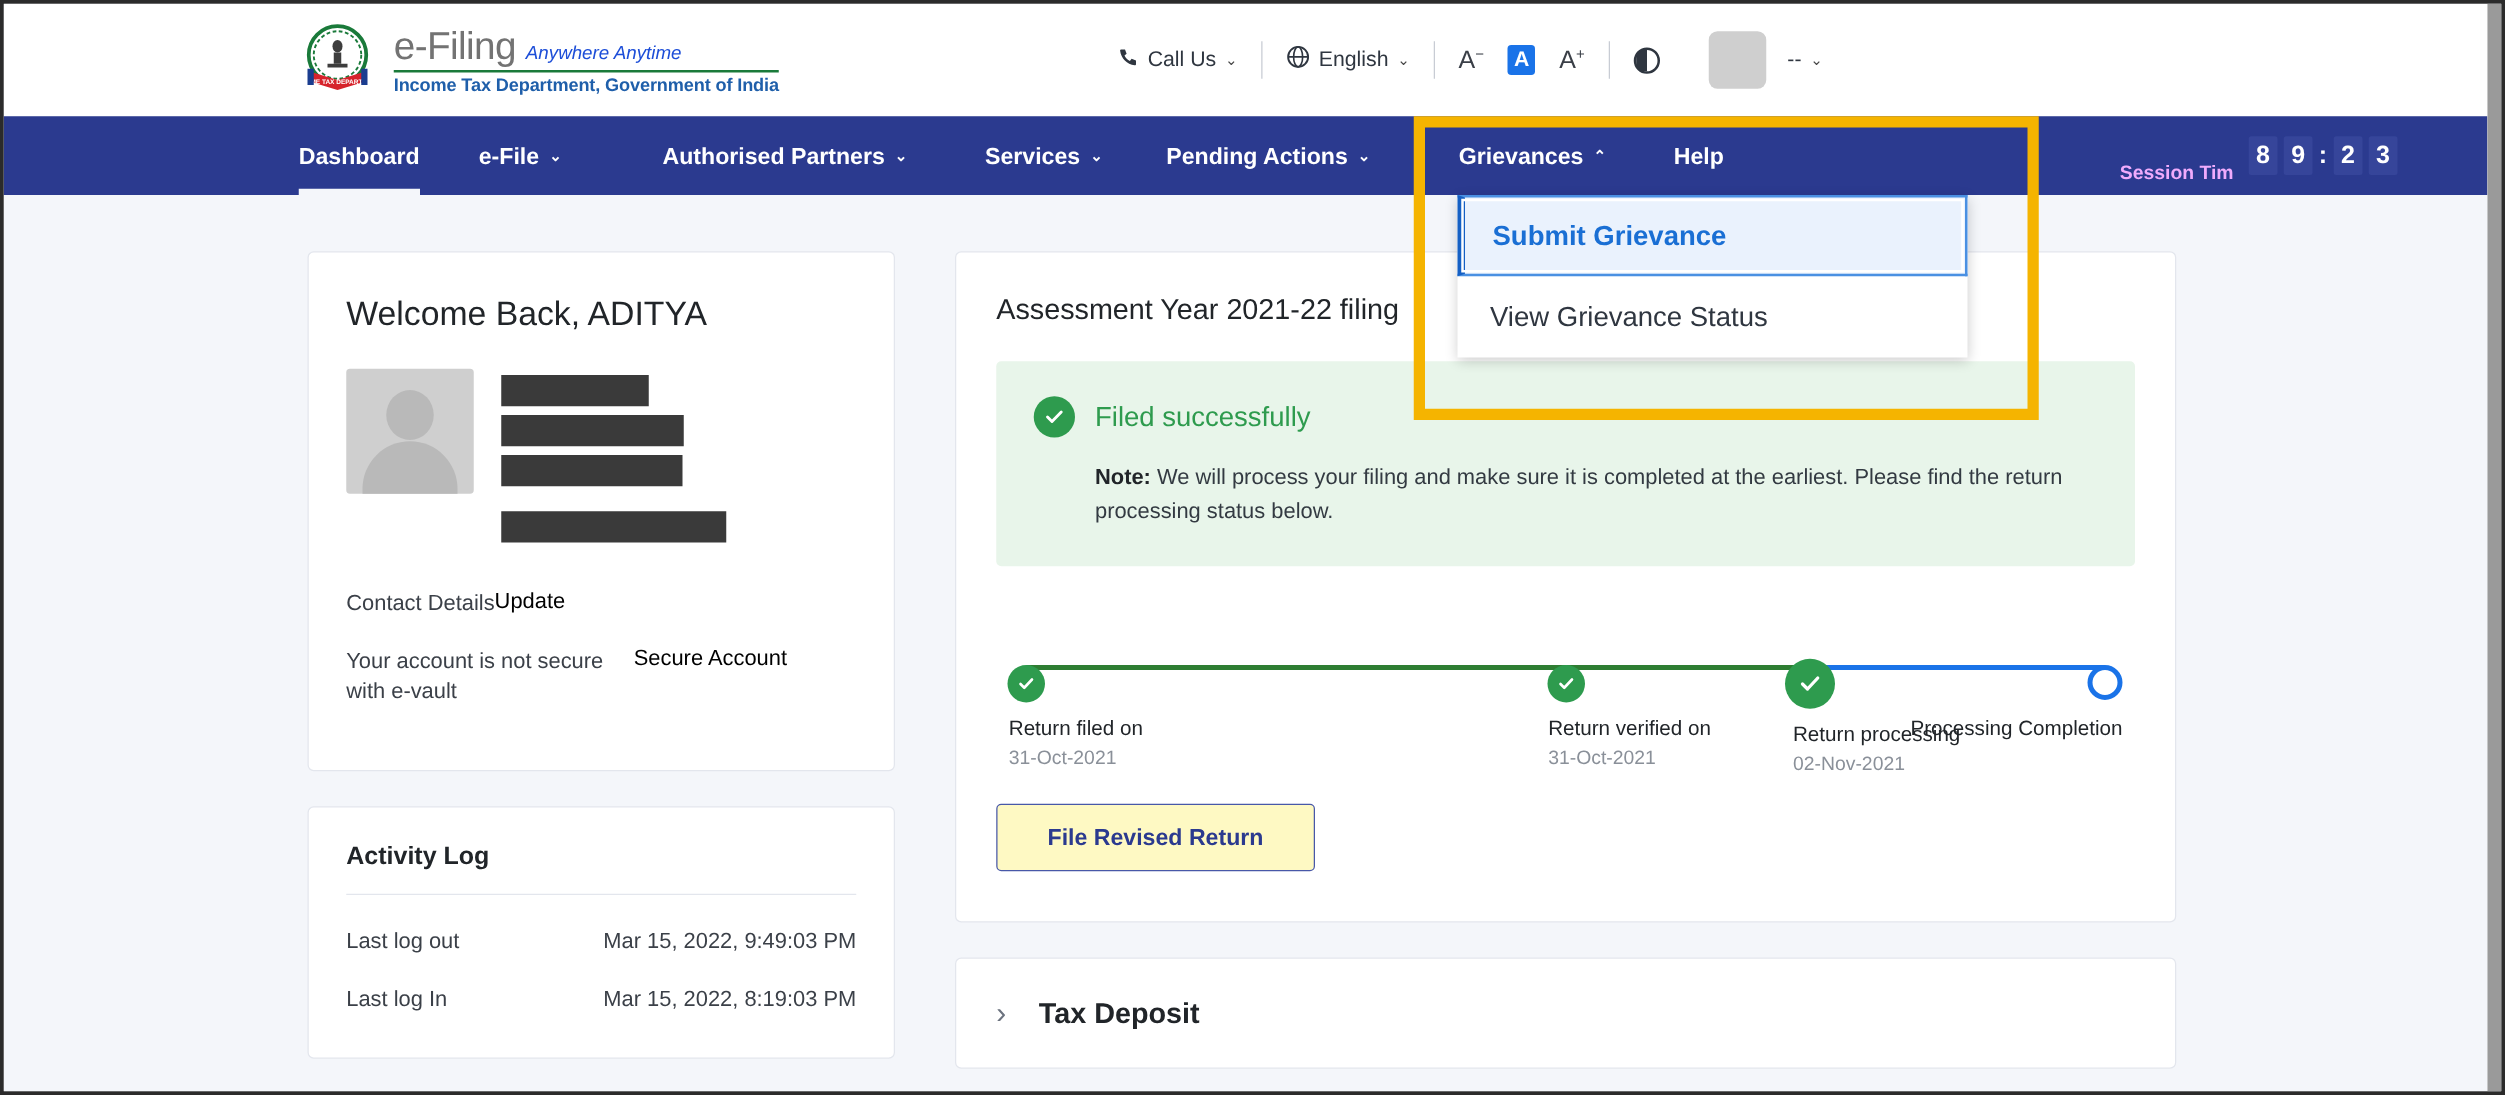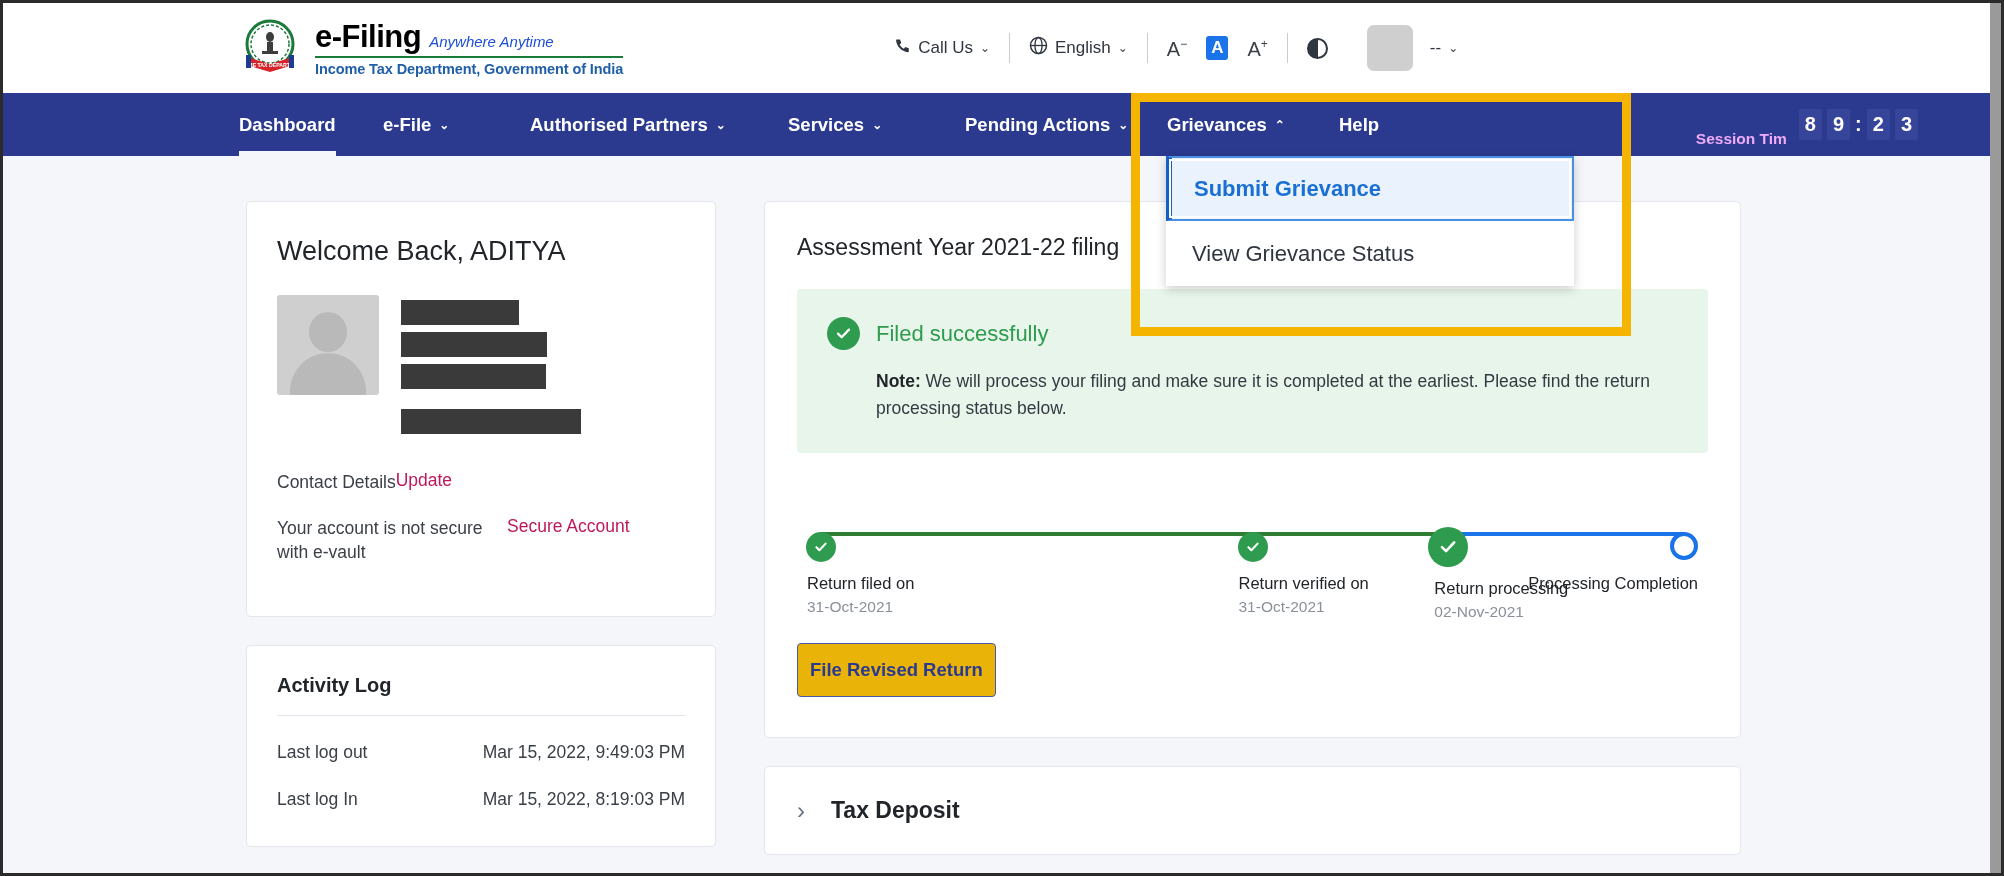--- a/index.html
+++ b/index.html
@@ -41,7 +41,7 @@
     padding-bottom: 1px;
   }
   .efiling {
-    font-size: 31px; color: #000000; font-weight: 700;
+    font-size: 31px; color: #737373; font-weight: 400;
     letter-spacing: -0.5px;
   }
   .tagline {

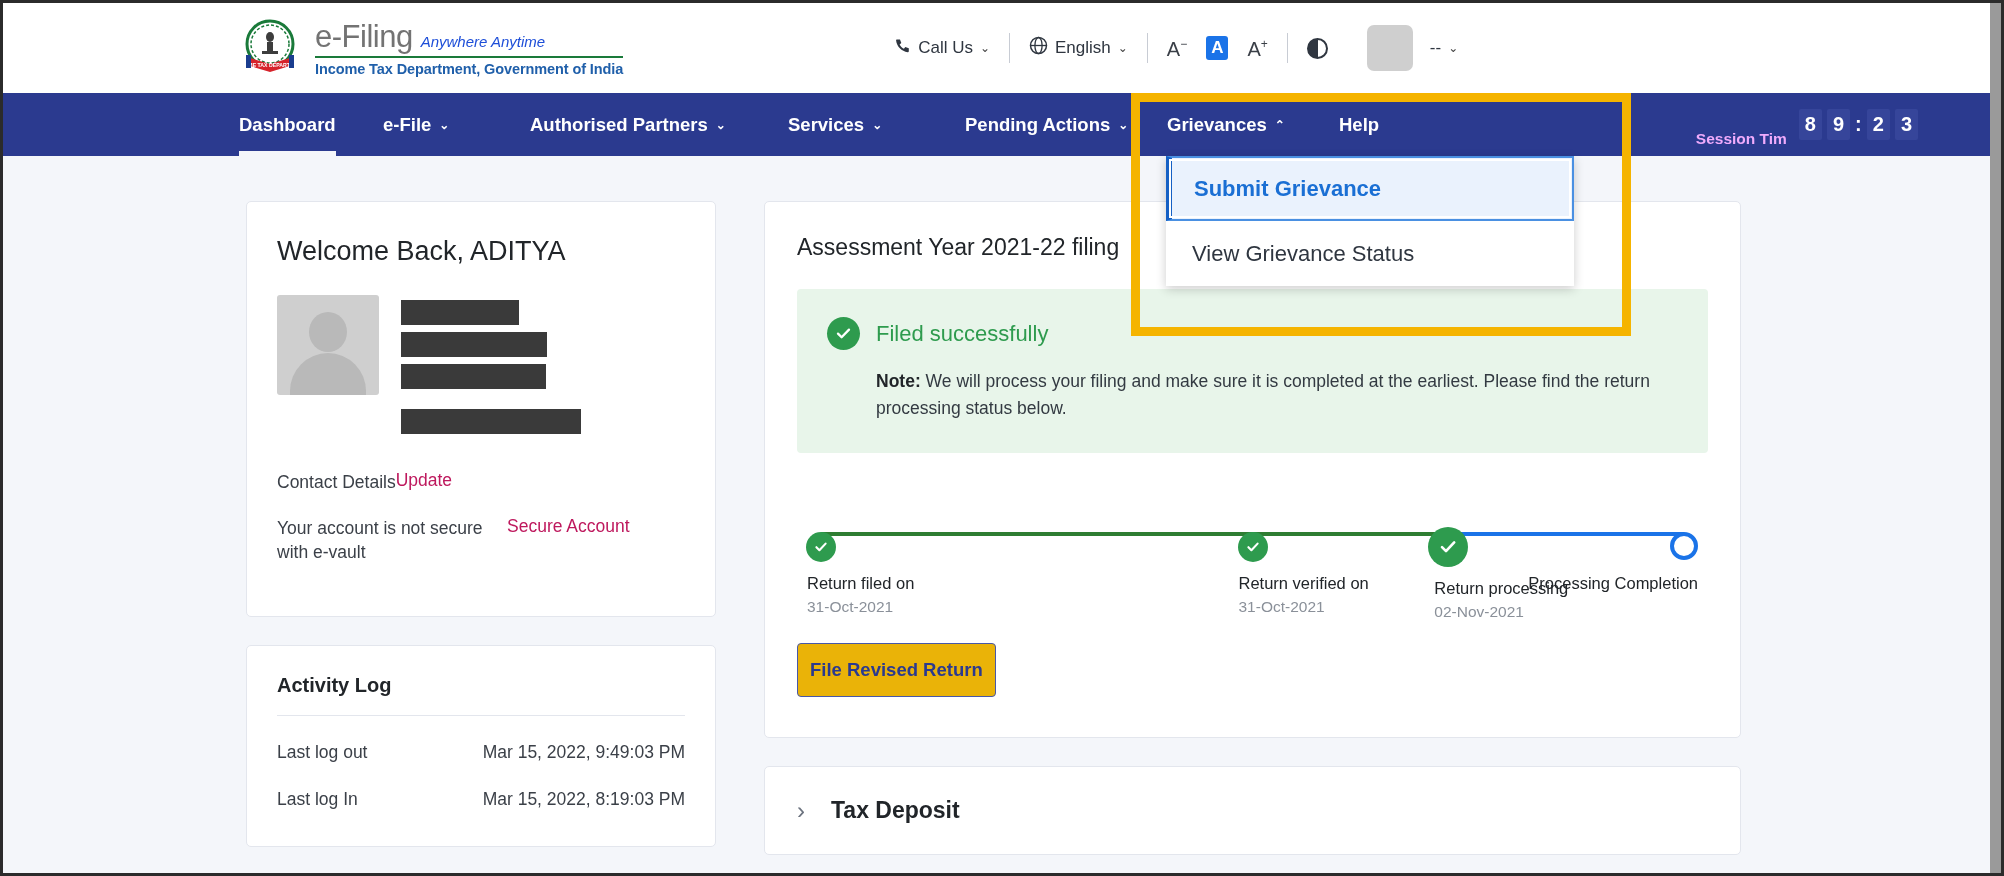--- a/index.html
+++ b/index.html
@@ -386,7 +386,7 @@
       <span>Services</span>
       <span class="ncaret">⌄</span>
     </div>
-    <div class="nav-item" style="position:absolute;left:962px;">
+    <div class="nav-item" style="position:absolute;left:930px;">
       <span>Pending Actions</span>
       <span class="ncaret">⌄</span>
     </div>

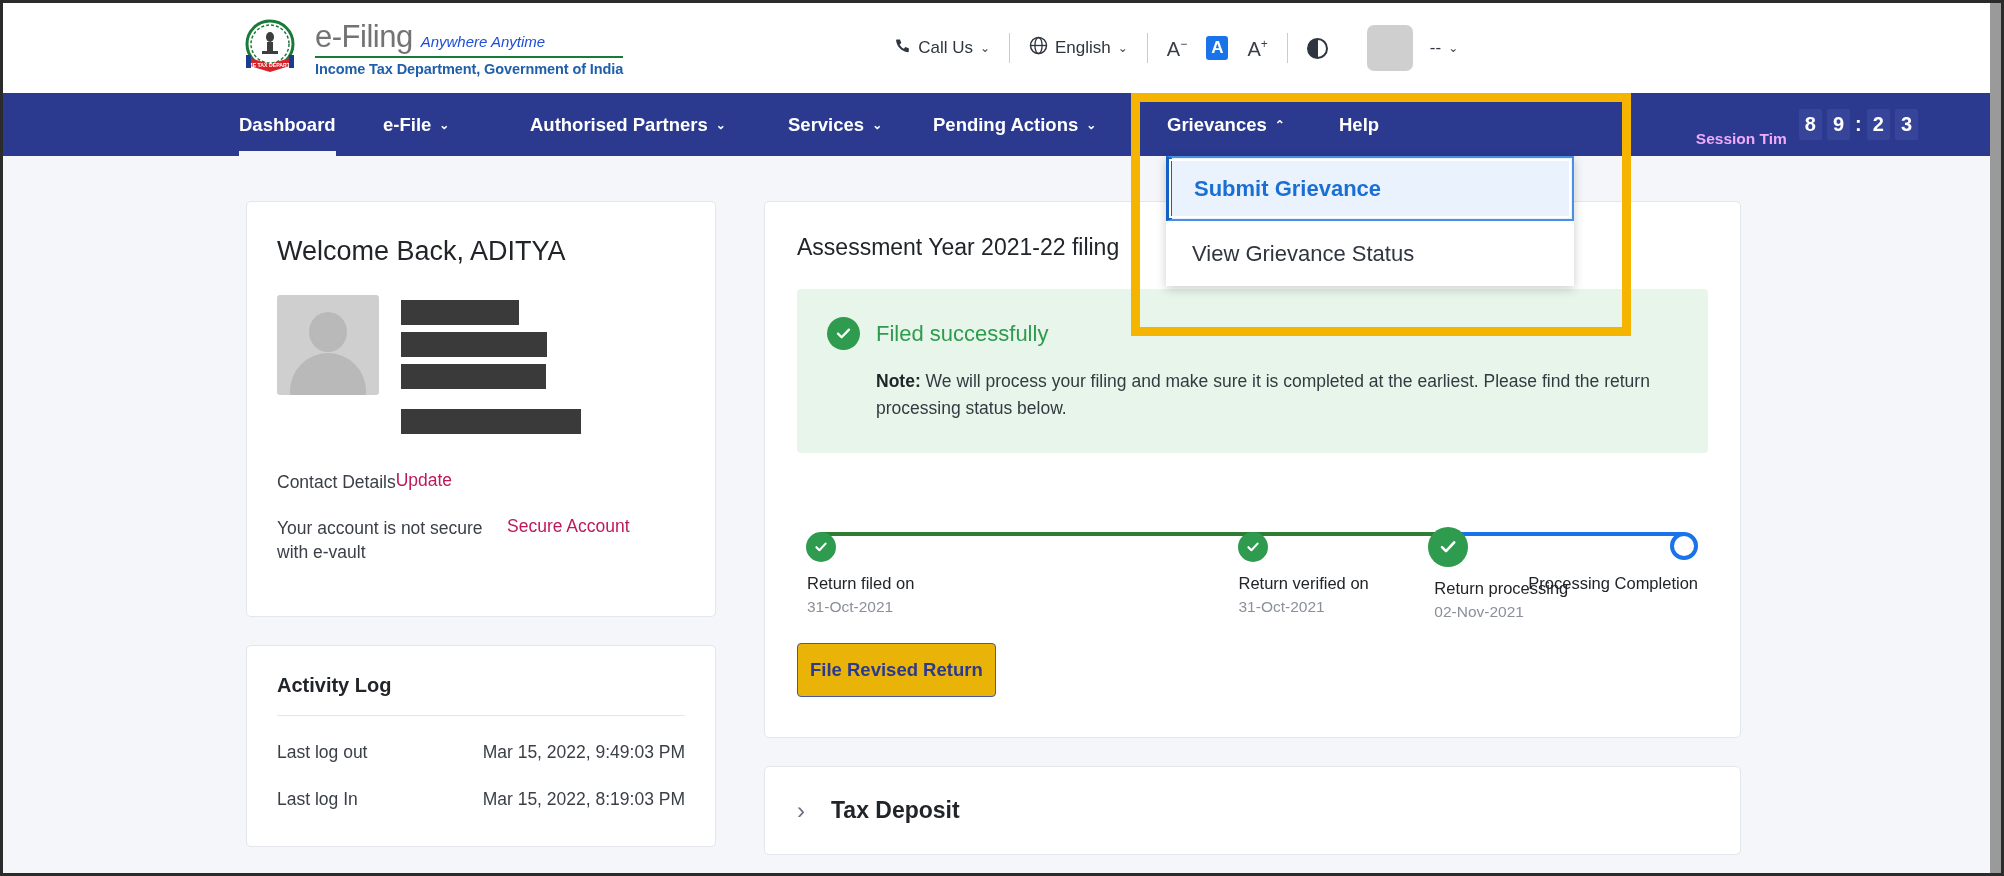--- a/index.html
+++ b/index.html
@@ -212,7 +212,7 @@
     font-size: 17.5px; color: #3b4048; margin-bottom: 22px;
   }
   .info-row .lbl { max-width: 230px; line-height: 1.38; }
-  .link { color: #be185d; cursor: pointer; }
+  .link { color: #000000; cursor: pointer; }
 
   .activity-card { margin-top: 28px; padding: 28px 30px 36px 30px; }
   .activity-title {

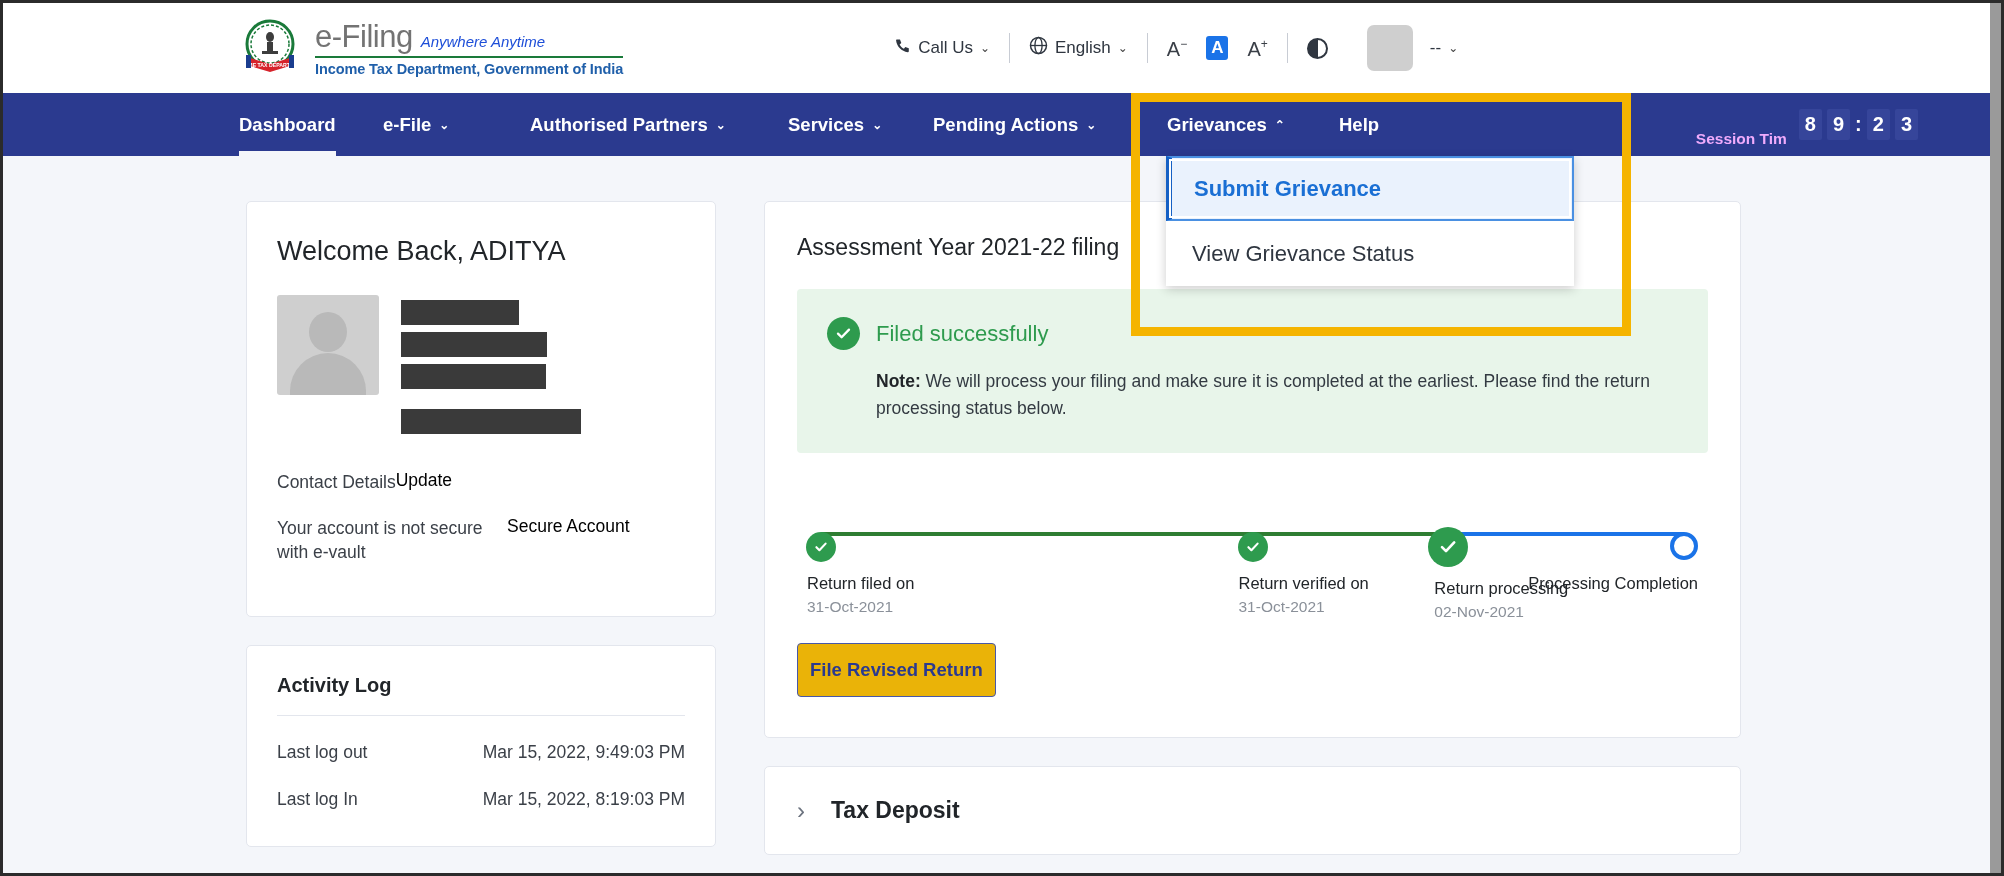--- a/index.html
+++ b/index.html
@@ -279,7 +279,7 @@
     display: inline-block; margin-top: 32px;
     border: 1.6px solid #4858a8; border-radius: 4px;
     color: #2b3a8f; font-size: 18.5px; font-weight: bold;
-    padding: 15px 12px; cursor: pointer; background: #eab308;
+    padding: 15px 40px; cursor: pointer; background: #fef9c3;
   }
 
   .deposit-card {

